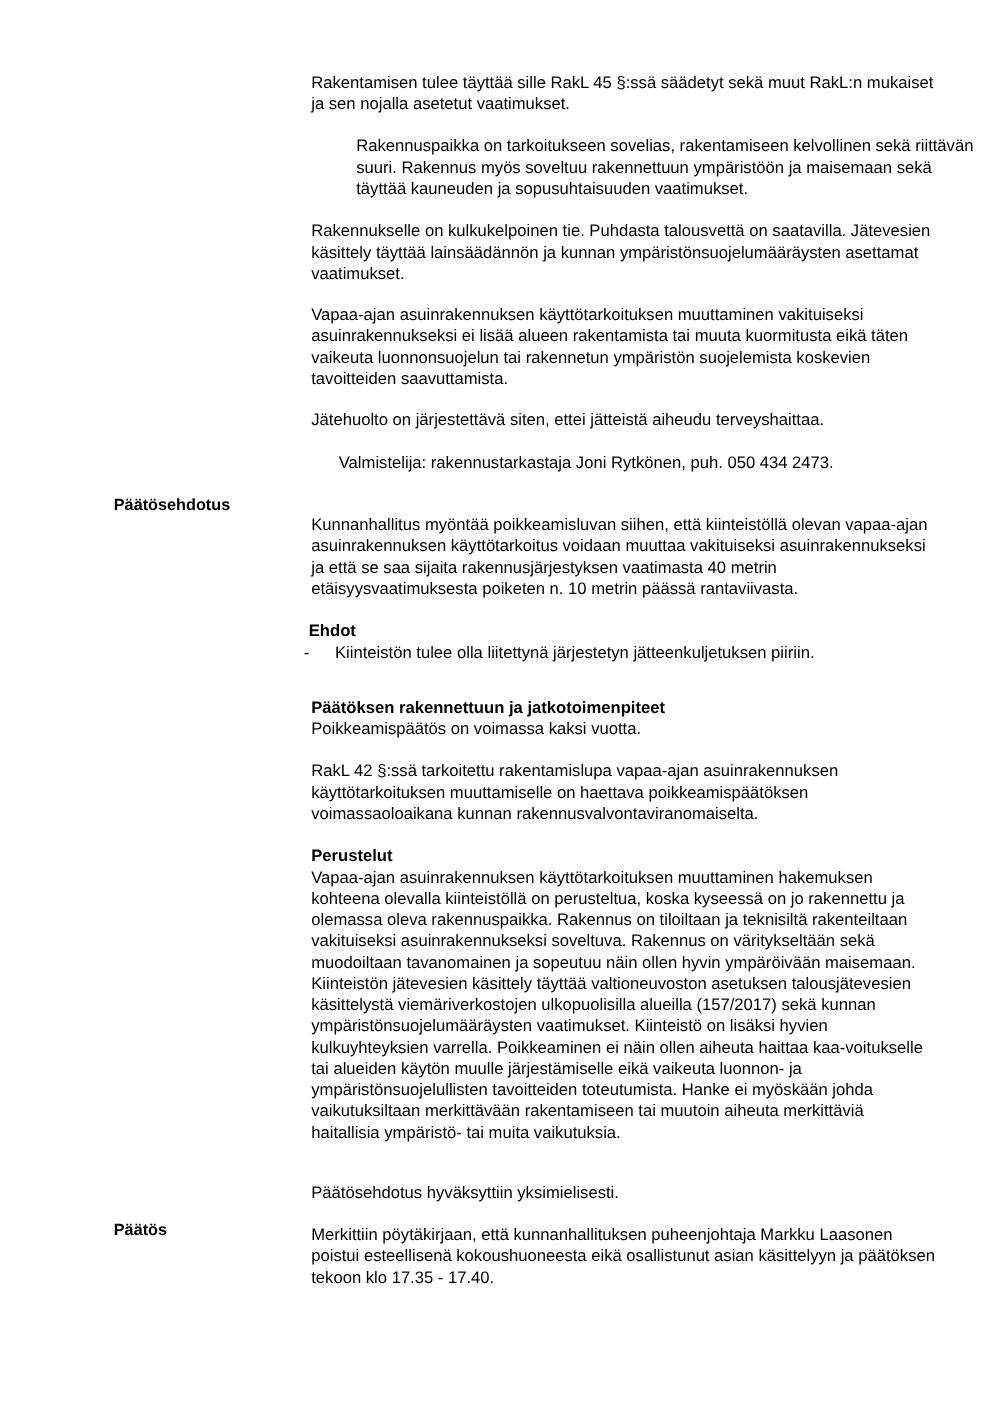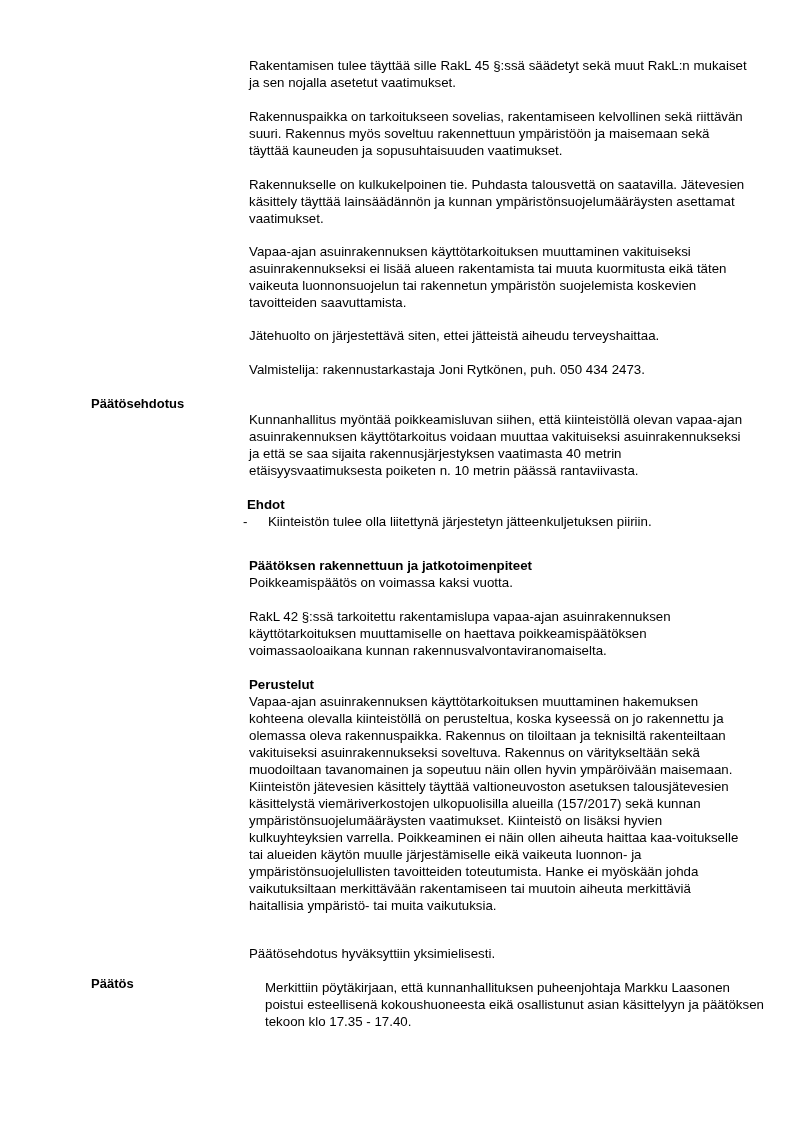--- a/index.html
+++ b/index.html
@@ -23,7 +23,7 @@
   <div class="blk" style="top:57px;">
     <p>Rakentamisen tulee täyttää sille RakL 45 §:ssä säädetyt sekä muut RakL:n mukaiset ja sen nojalla asetetut vaatimukset.</p>
   </div>
-  <div class="blk" style="top:108px;">
+  <div class="blk" style="top:108px;margin-left:36px;">
     <p>Rakennuspaikka on tarkoitukseen sovelias, rakentamiseen kelvollinen sekä riittävän suuri. Rakennus myös soveltuu rakennettuun ympäristöön ja maisemaan sekä täyttää kauneuden ja sopusuhtaisuuden vaatimukset.</p>
   </div>
   <div class="blk" style="top:176px;">

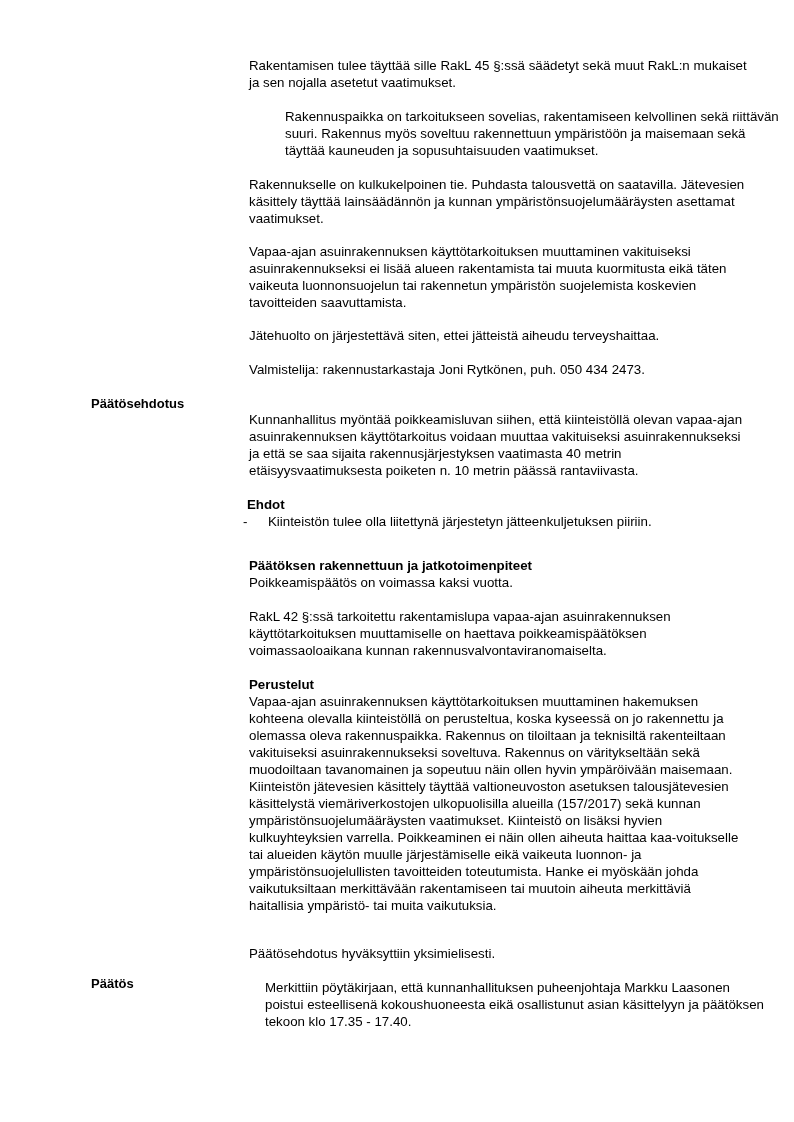--- a/index.html
+++ b/index.html
@@ -35,7 +35,7 @@
   <div class="blk" style="top:327px;">
     <p>Jätehuolto on järjestettävä siten, ettei jätteistä aiheudu terveyshaittaa.</p>
   </div>
-  <div class="blk" style="top:361px;">
+  <div class="blk" style="top:361px;margin-left:22px;">
     <p>Valmistelija: rakennustarkastaja Joni Rytkönen, puh. 050 434 2473.</p>
   </div>
 

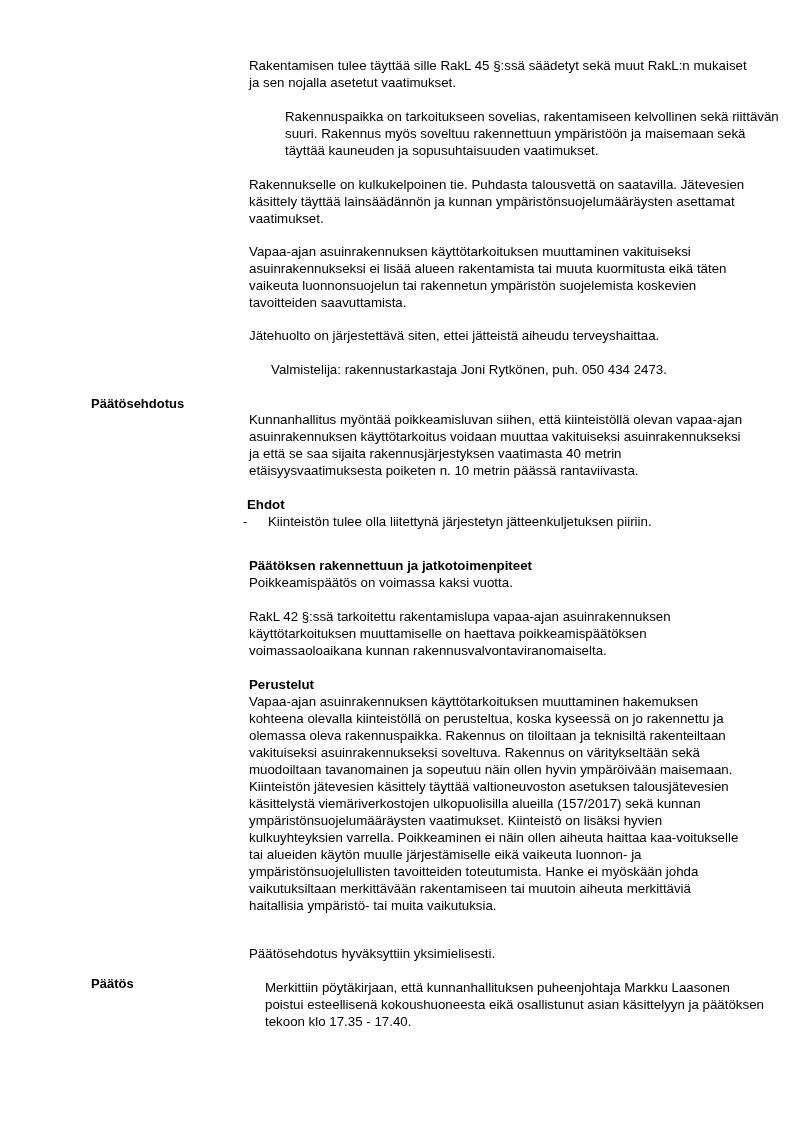--- a/index.html
+++ b/index.html
@@ -69,7 +69,7 @@
   <div class="blk" style="top:945px;">
     <p>Päätösehdotus hyväksyttiin yksimielisesti.</p>
   </div>
-  <div class="blk" style="top:979px;margin-left:16px;">
+  <div class="blk" style="top:979px;">
     <p>Merkittiin pöytäkirjaan, että kunnanhallituksen puheenjohtaja Markku Laasonen poistui esteellisenä kokoushuoneesta eikä osallistunut asian käsittelyyn ja päätöksen tekoon klo 17.35 - 17.40.</p>
   </div>
 

